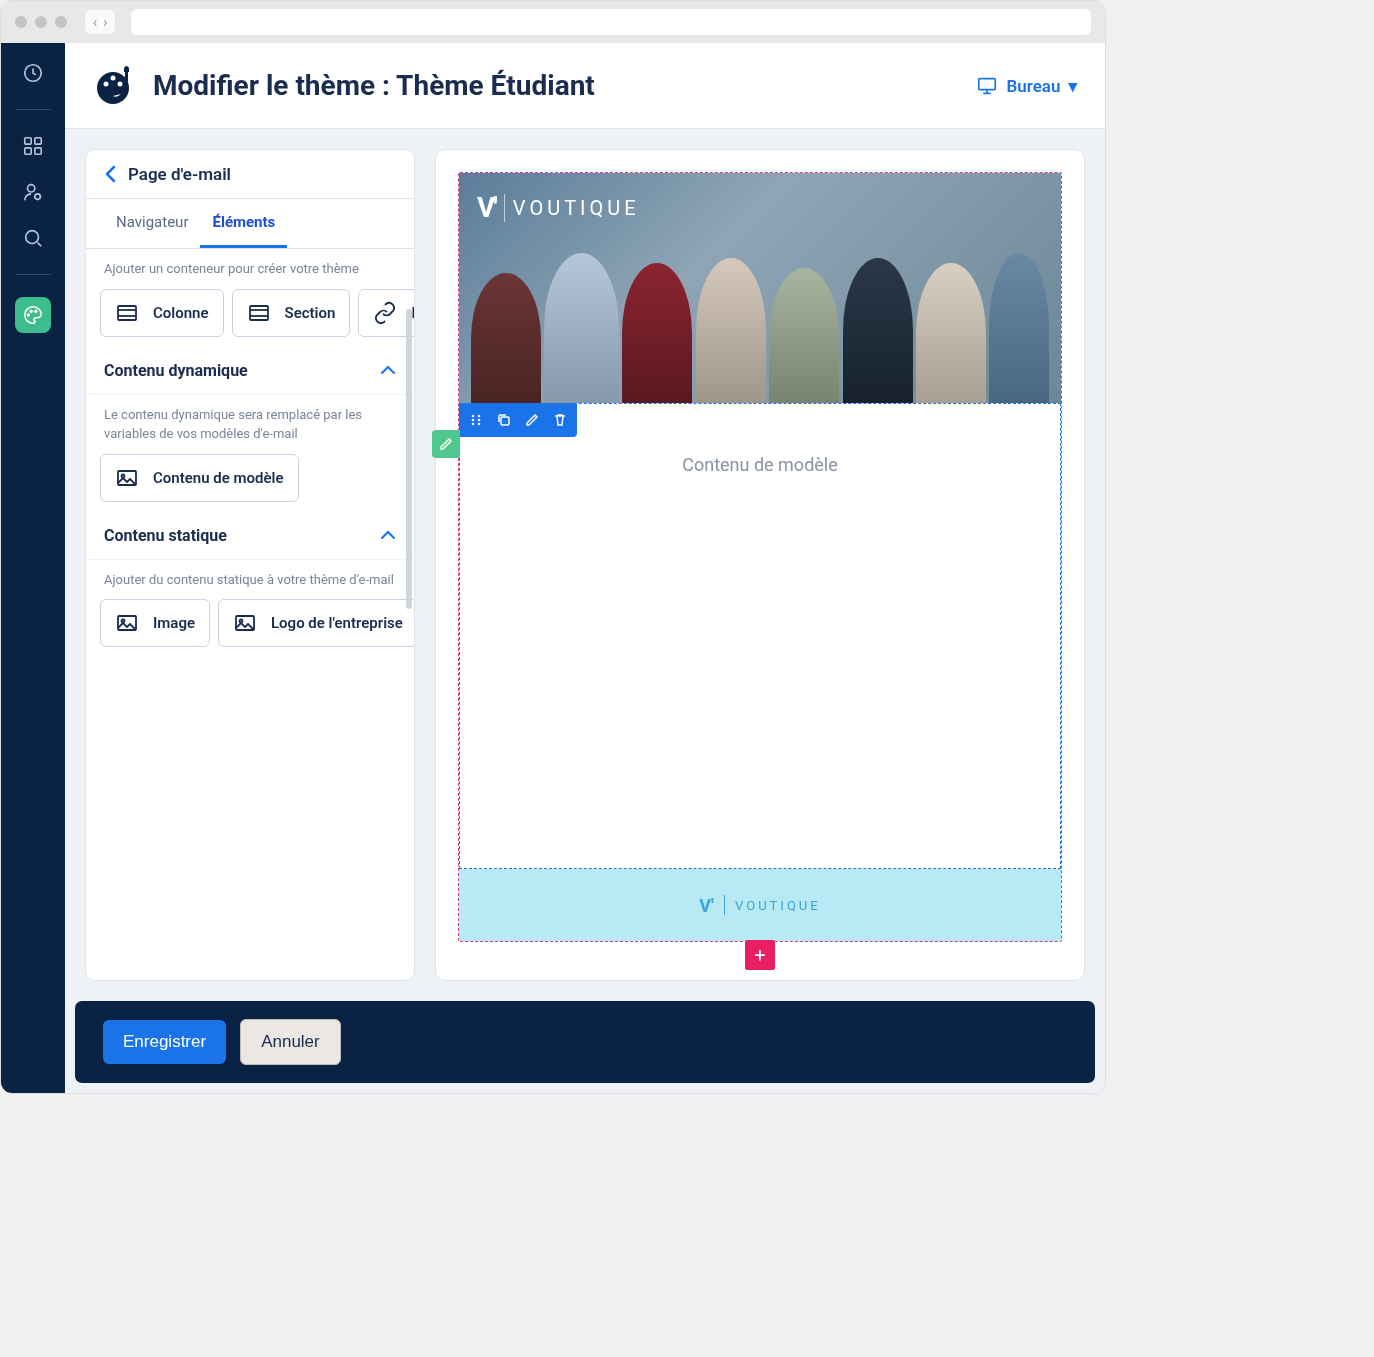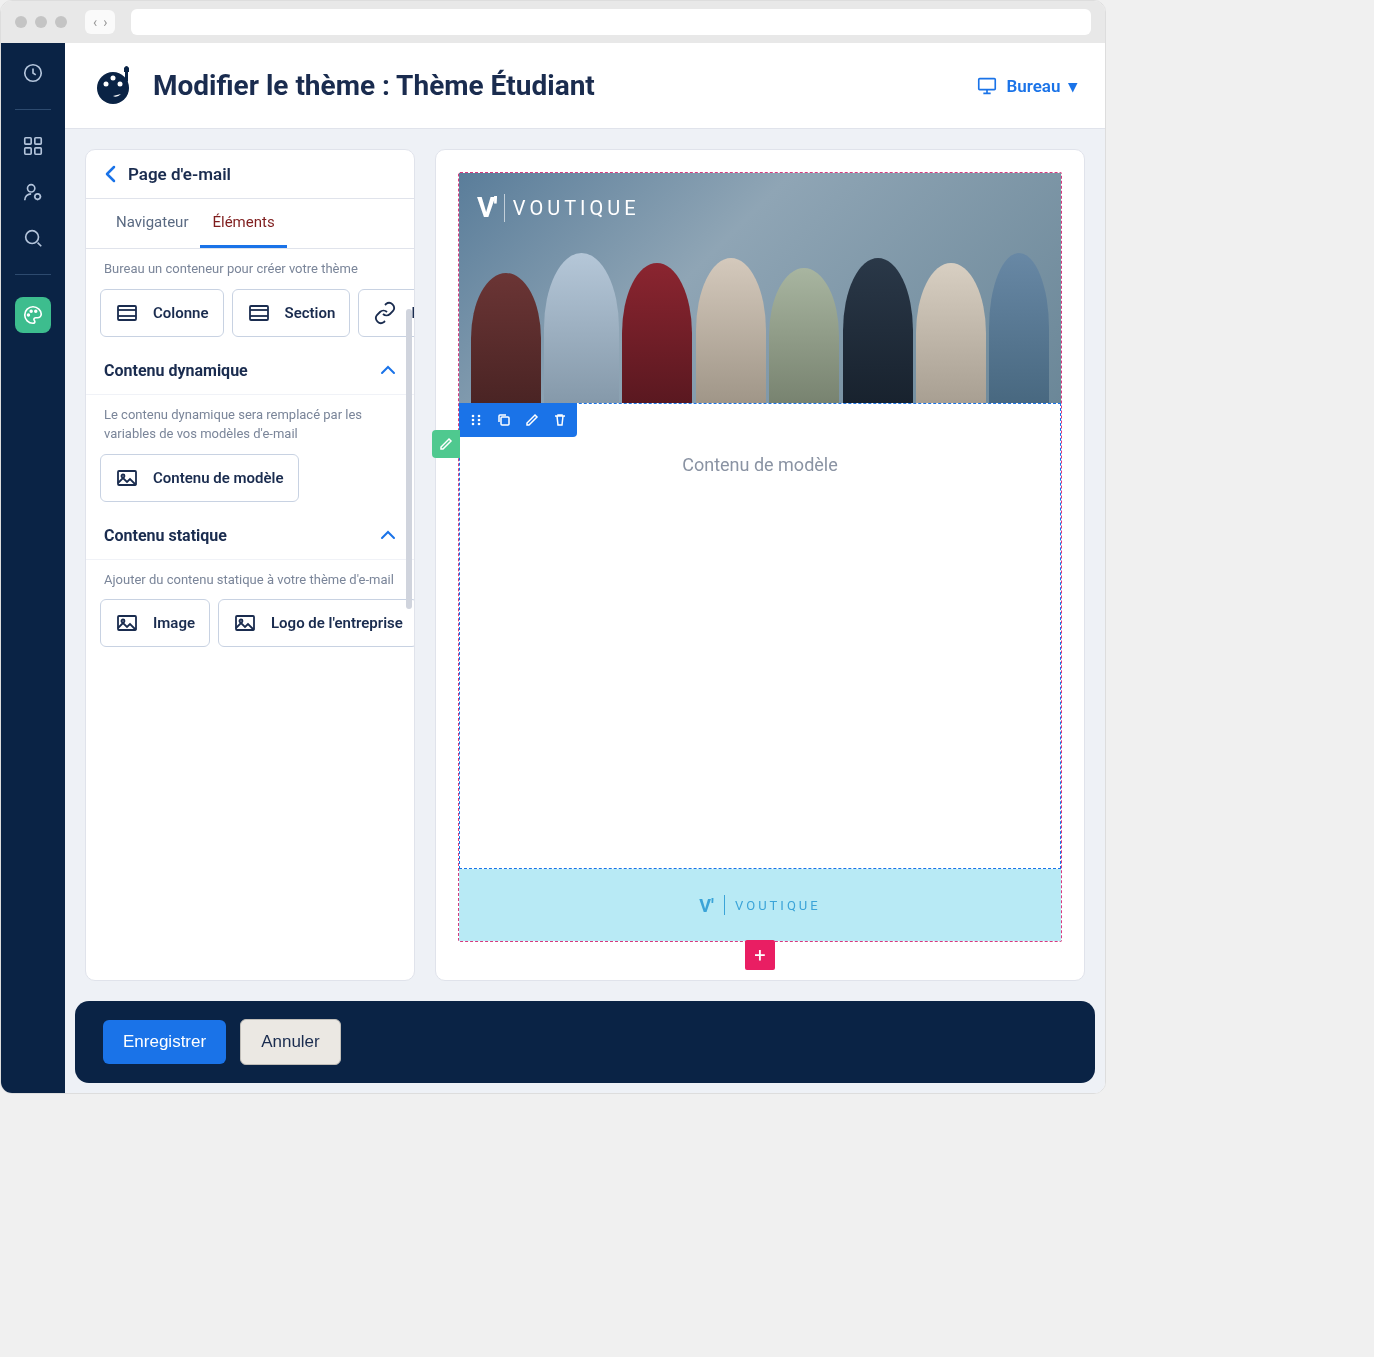--- a/index.html
+++ b/index.html
@@ -36,7 +36,7 @@
 .panel-title { font-size:17px; font-weight:600; color:#1a2c4f;}
 .tabs { display:flex; padding:0 18px; border-bottom:1px solid #e0e3eb;}
 .tab { padding:14px 12px; font-size:15px; color:#5a6a82; cursor:pointer; border-bottom:3px solid transparent;}
-.tab.active { color:#7f1d1d; font-weight:400; border-bottom-color:#1a73e8;}
+.tab.active { color:#1d4ed8; font-weight:700; border-bottom-color:#1a73e8;}
 .scroll-area { flex:1; overflow-y:auto; padding-bottom:10px; position:relative;}
 .scroll-thumb { position:absolute; right:2px; top:60px; width:6px; height:300px; background:#d0d4dd; border-radius:3px;}
 

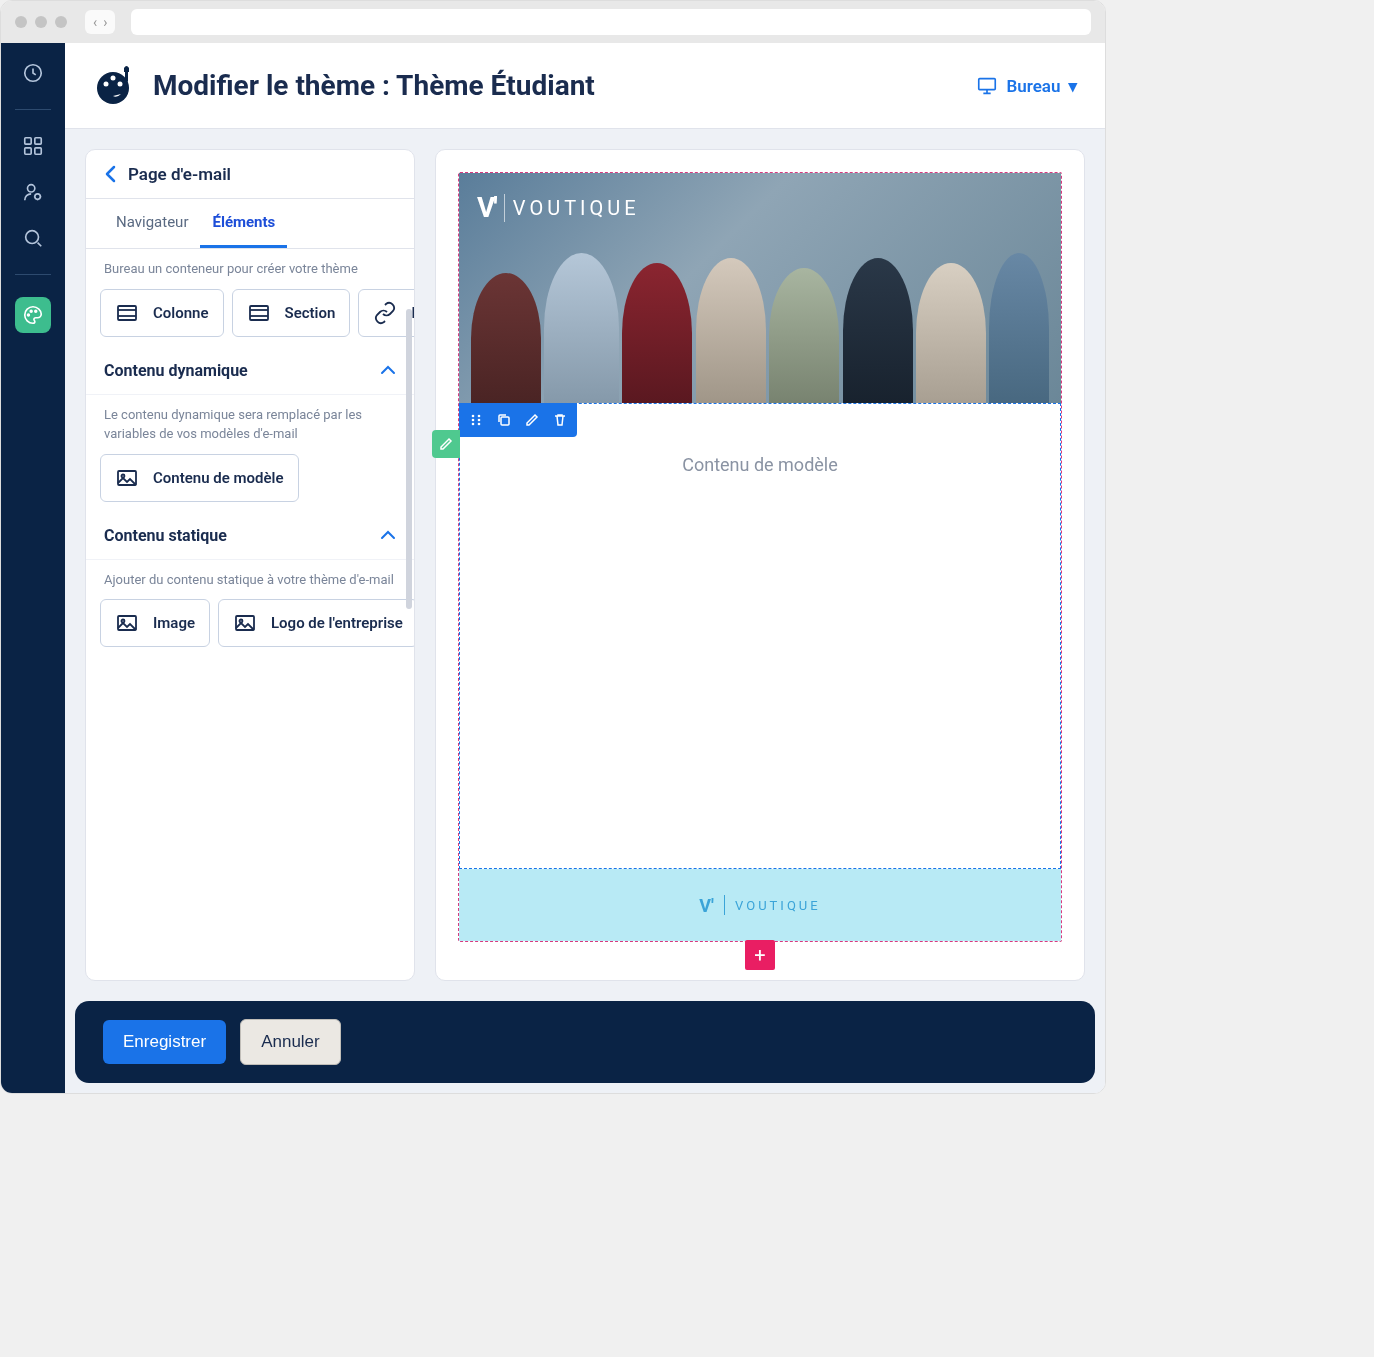--- a/index.html
+++ b/index.html
@@ -181,7 +181,7 @@
           <div class="scroll-area">
             <div class="scroll-thumb"></div>
 
-            <div class="section-desc">Bureau un conteneur pour créer votre thème</div>
+            <div class="section-desc">Ajouter un conteneur pour créer votre thème</div>
             <div class="element-list">
               <div class="element-item">
                 <span class="element-icon">

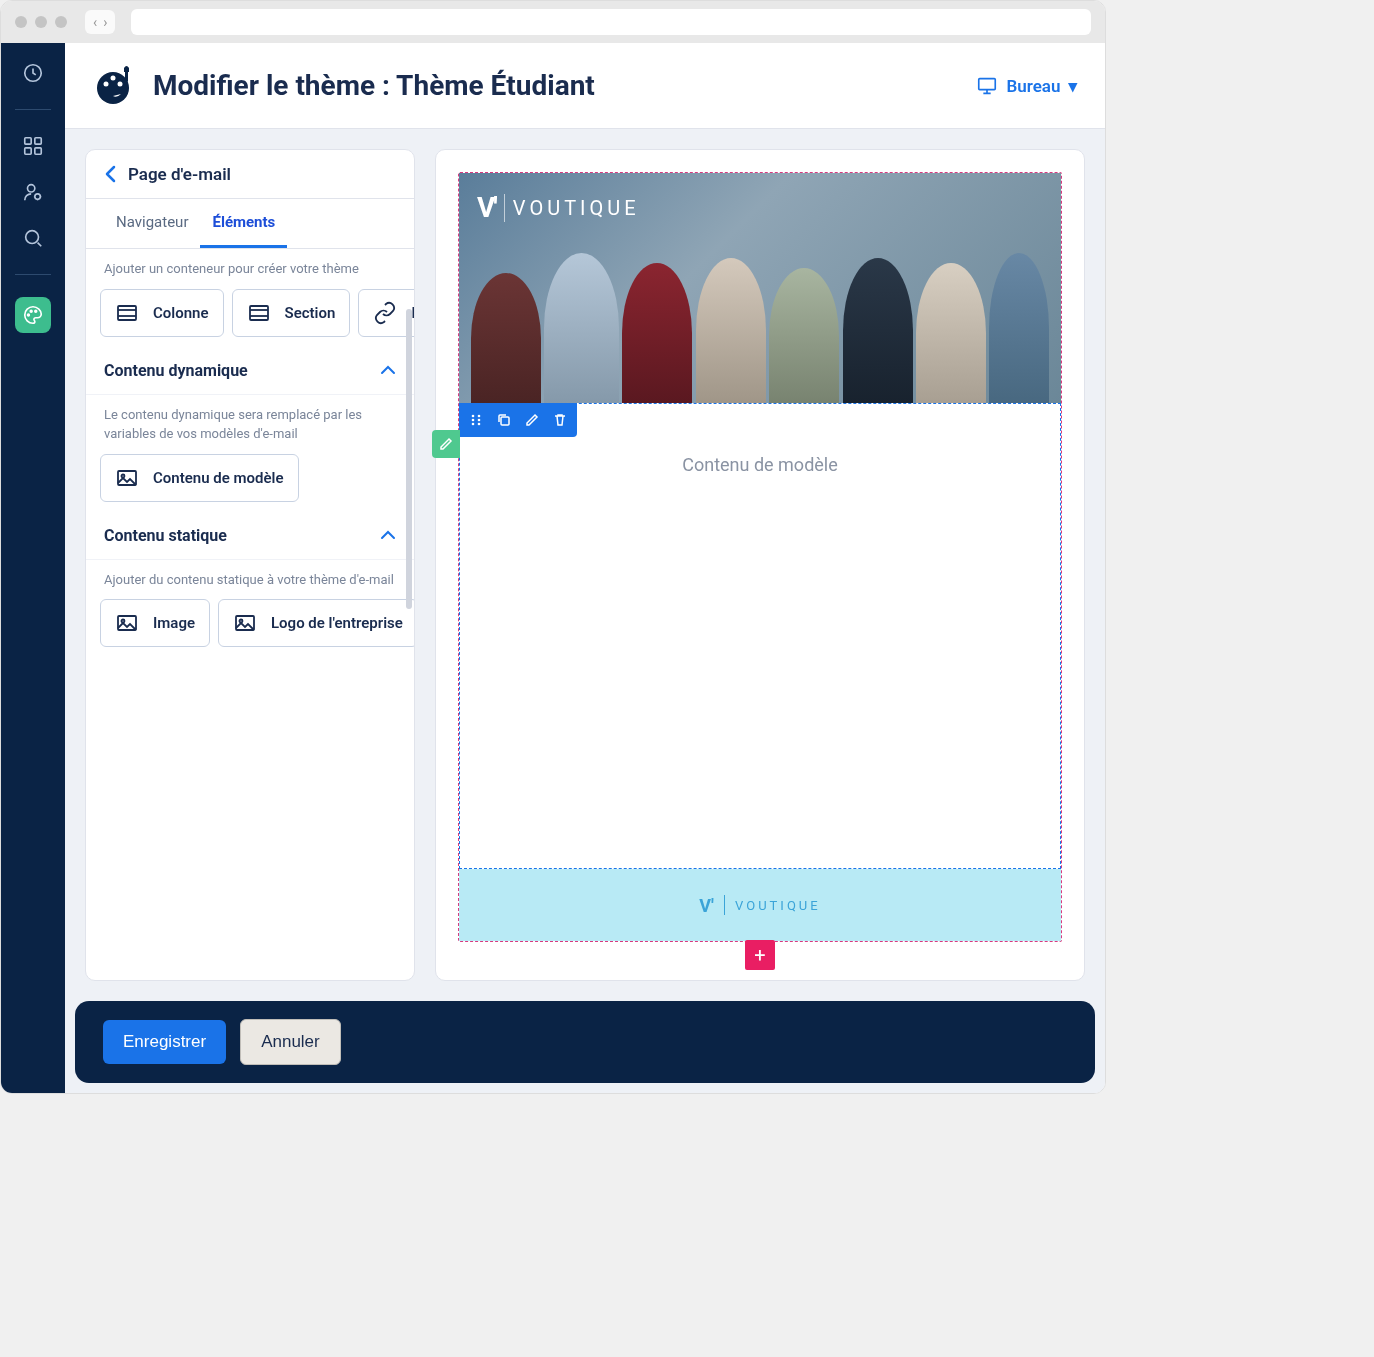--- a/index.html
+++ b/index.html
@@ -72,7 +72,7 @@
 
 .add-btn { position:absolute; bottom:10px; left:50%; transform:translateX(-50%); width:30px; height:30px; background:#e91e63; color:#fff; display:flex; align-items:center; justify-content:center; font-size:20px; cursor:pointer; border-radius:2px;}
 
-.bottom-bar { height:82px; background:#0a2345; margin:0 10px 10px; border-radius:14px; display:flex; align-items:center; padding:0 28px; gap:14px;}
+.bottom-bar { height:82px; background:#0a2345; margin:0 10px 10px; border-radius:7px; display:flex; align-items:center; padding:0 28px; gap:14px;}
 .btn { padding:12px 20px; font-size:17px; font-weight:500; border:none; border-radius:6px; cursor:pointer;}
 .btn-primary { background:#1a73e8; color:#fff;}
 .btn-secondary { background:#ebe8e3; color:#1a2c4f; border:1px solid #c0bdb8;}

